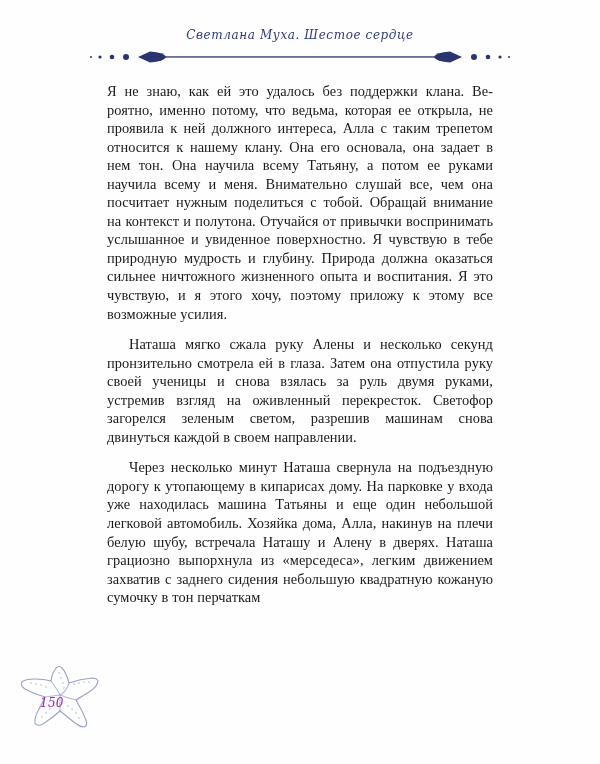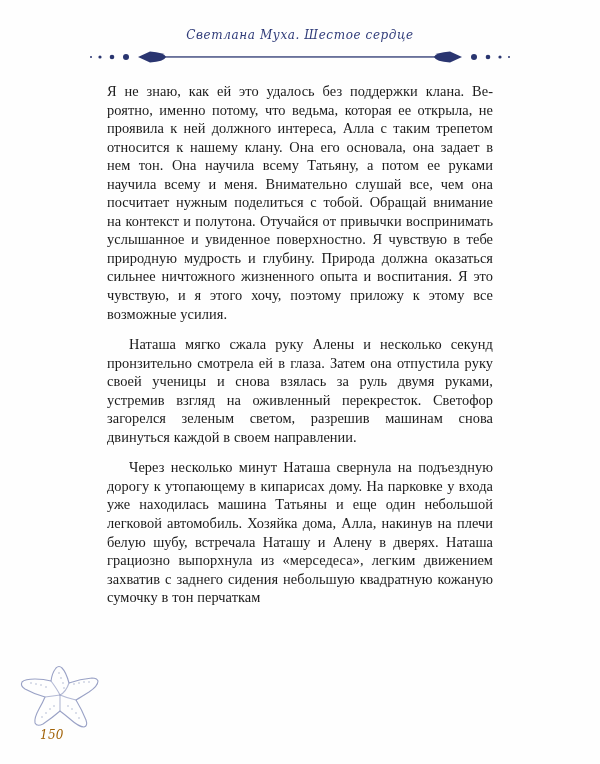--- a/index.html
+++ b/index.html
@@ -85,11 +85,11 @@
   .folio-number {
     position: absolute;
     left: 40px;
-    top: 728px;
+    top: 696px;
     font-family: "DejaVu Serif", "Liberation Serif", serif;
     font-style: italic;
     font-size: 12px;
-    color: #a16207;
+    color: #a21caf;
     letter-spacing: 0.3px;
   }
 </style>

